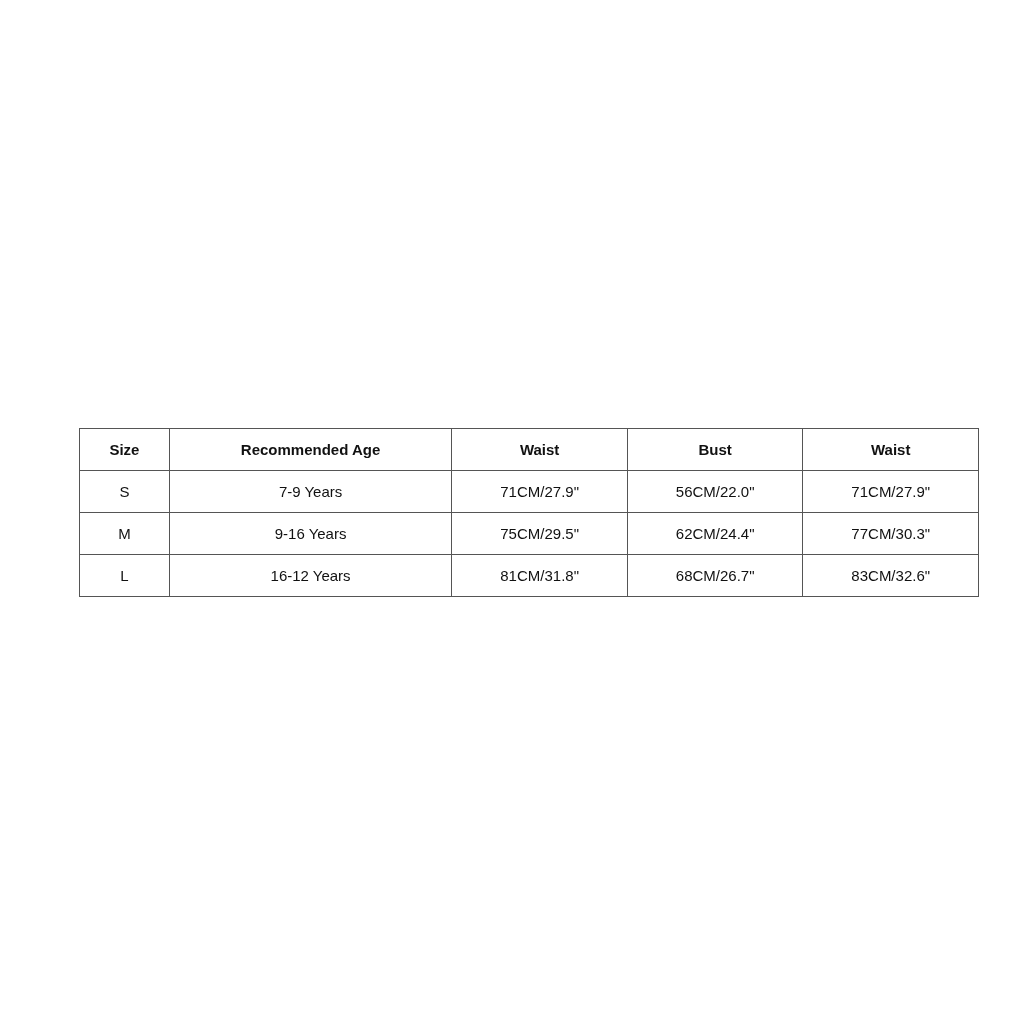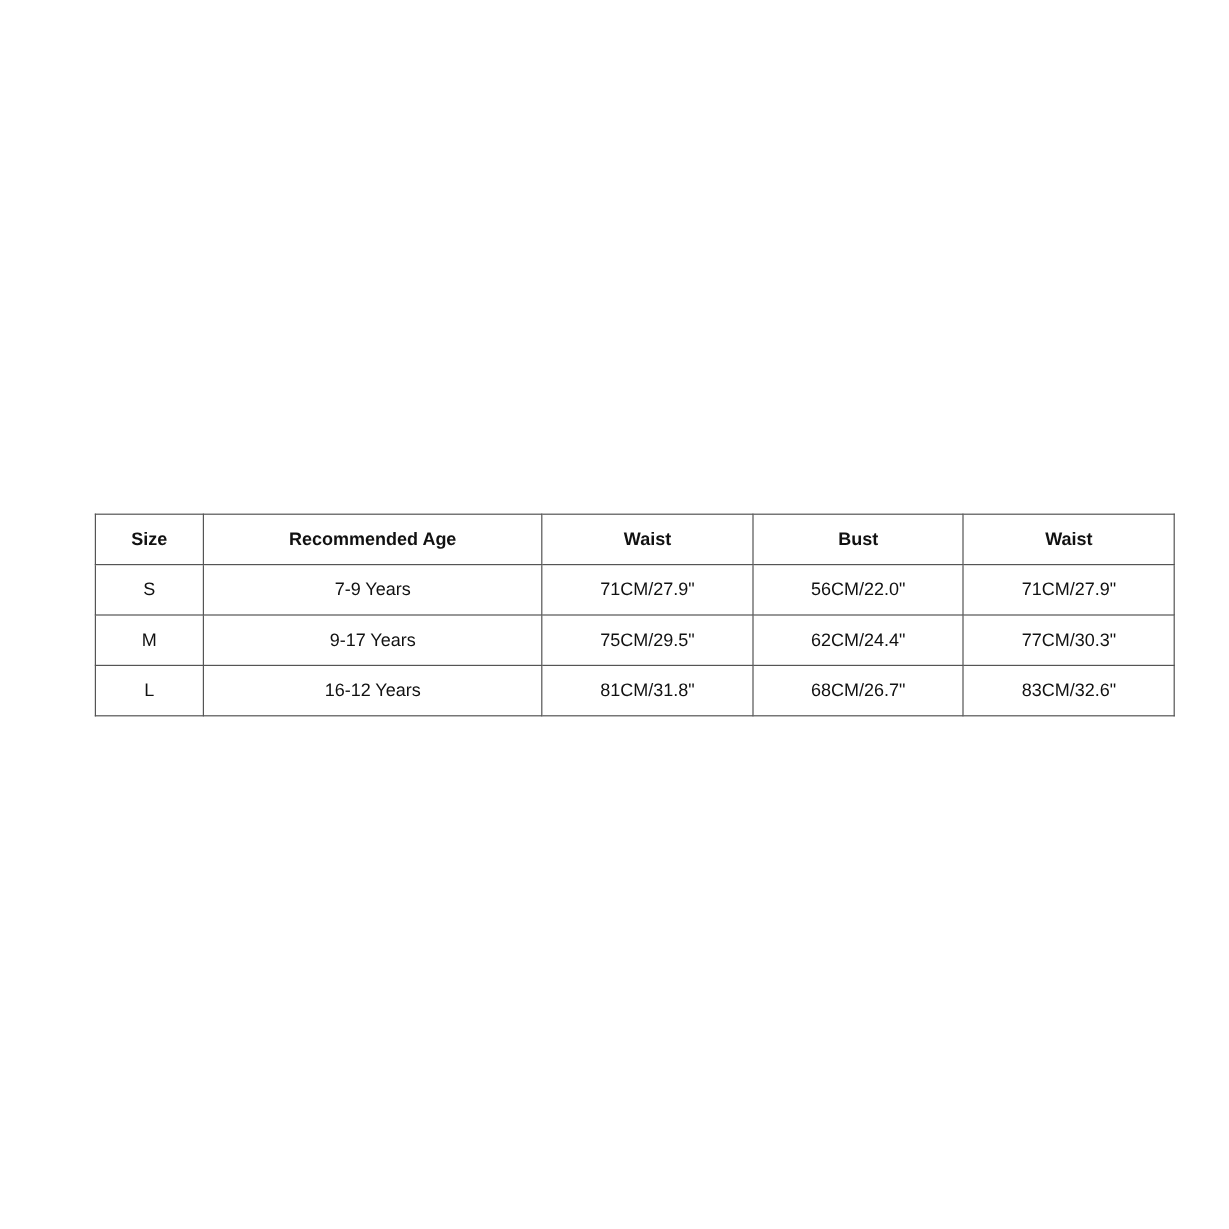--- a/index.html
+++ b/index.html
@@ -75,7 +75,7 @@
         </tr>
         <tr>
           <td>M</td>
-          <td>9-17 Years</td>
+          <td>9-16 Years</td>
           <td>75CM/29.5"</td>
           <td>62CM/24.4"</td>
           <td>77CM/30.3"</td>

